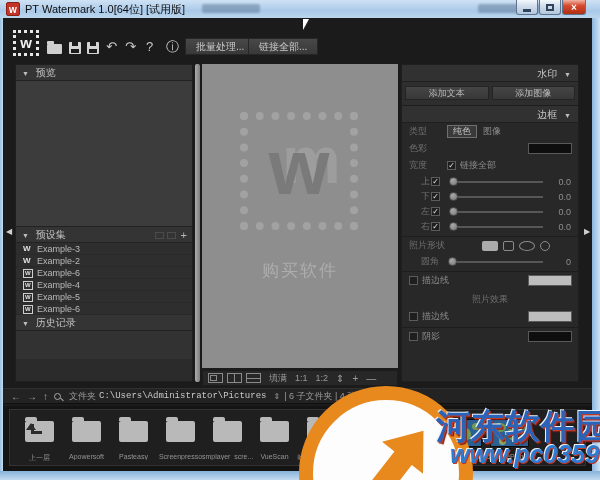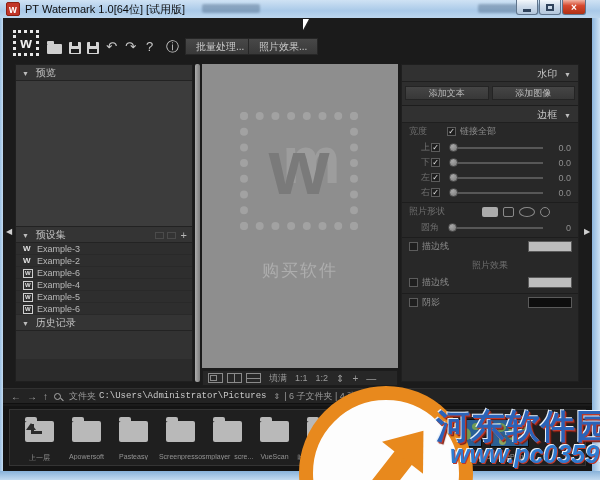--- a/index.html
+++ b/index.html
@@ -204,7 +204,7 @@
       <span class="tool-ic" style="left:143px;">?</span>
       <span class="tool-ic" style="left:163px;">ⓘ</span>
       <button class="tb-btn" style="left:182px;">批量处理...</button>
-      <button class="tb-btn" style="left:245px;">照片效果...</button>
+      <button class="tb-btn" style="left:245px;">链接全部...</button>
     </div>
 
     <div class="main">

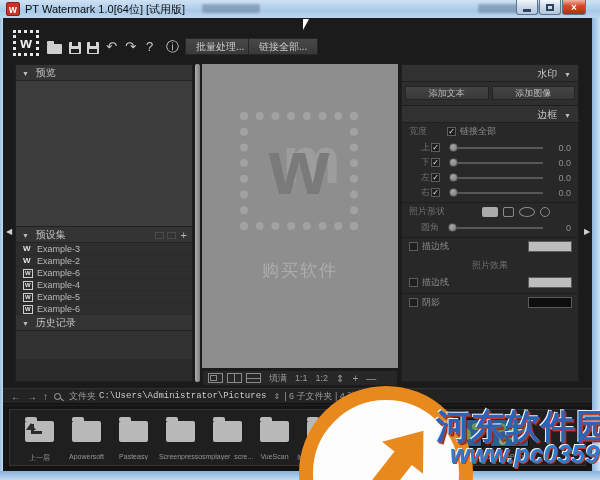--- a/index.html
+++ b/index.html
@@ -294,6 +294,11 @@
         </div>
 
         <div class="rp-row">
+          <span class="dim-label">类型</span>
+          <span class="type-btn">纯色</span>
+          <span class="type-alt">图像</span>
+        </div>
+        <div class="rp-row">
           <span class="dim-label">宽度</span>
           <span class="chk">✓</span>
           <span class="chk-label">链接全部</span>

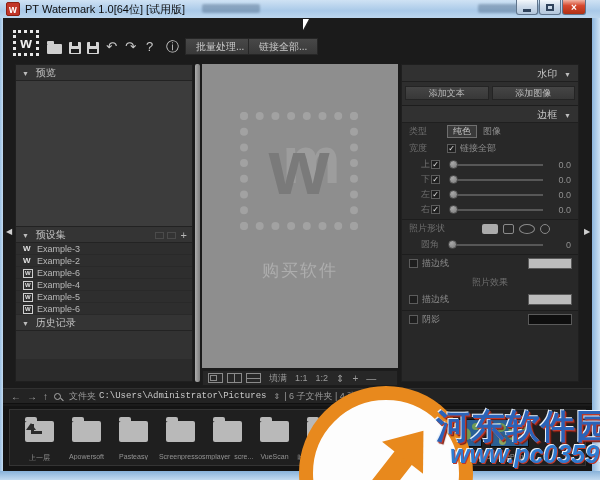--- a/index.html
+++ b/index.html
@@ -299,6 +299,10 @@
           <span class="type-alt">图像</span>
         </div>
         <div class="rp-row">
+          <span class="dim-label">色彩</span>
+          <span class="swatch sw-dark"></span>
+        </div>
+        <div class="rp-row">
           <span class="dim-label">宽度</span>
           <span class="chk">✓</span>
           <span class="chk-label">链接全部</span>

